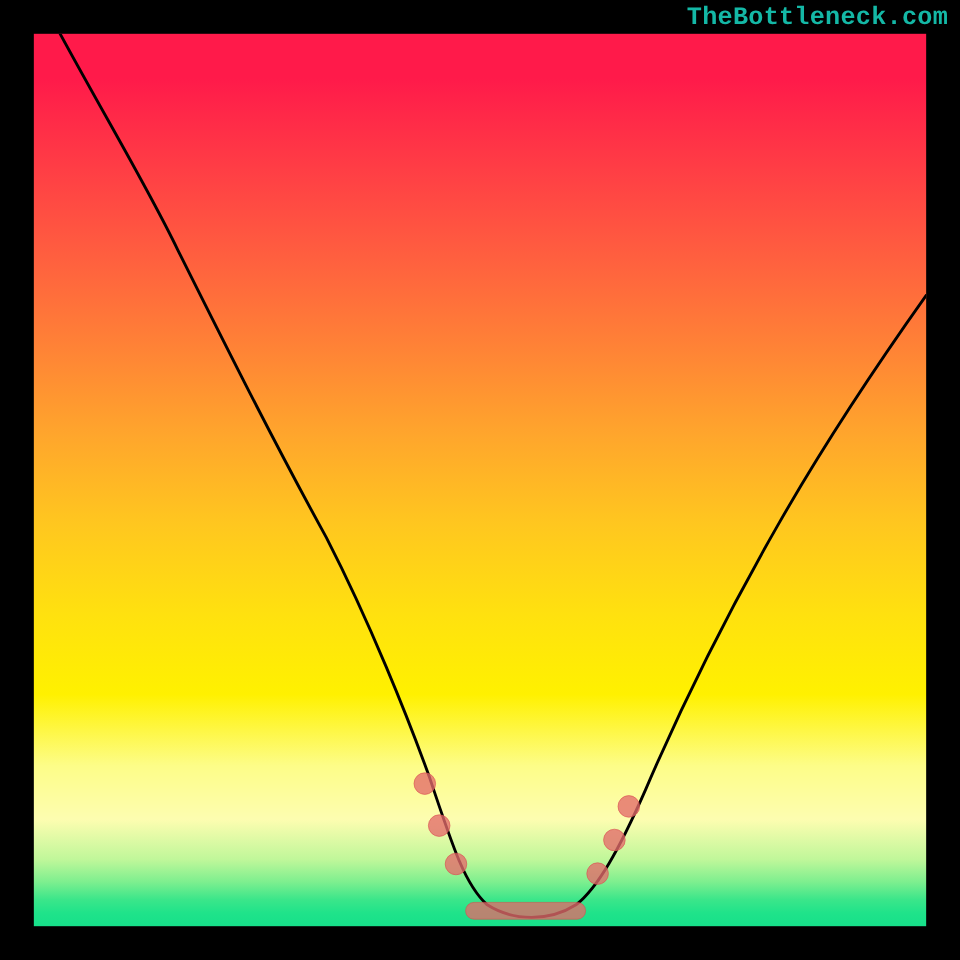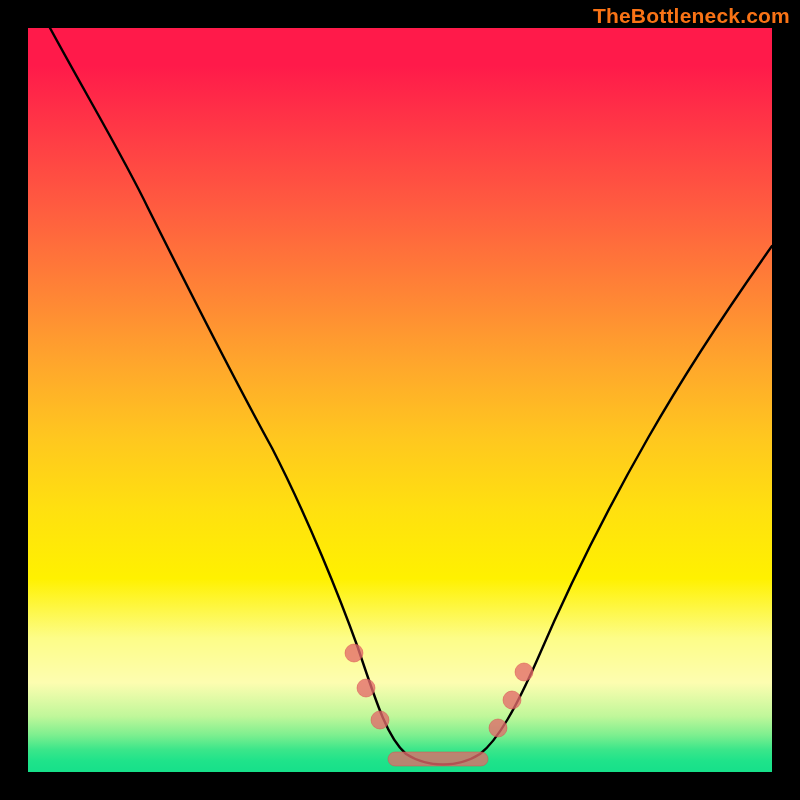--- a/index.html
+++ b/index.html
@@ -79,9 +79,10 @@
     right: 10px;
     font-size: 21px;
     font-weight: 600;
-    color: #f97316;
+    color: #14b8a6;
     letter-spacing: 0.2px;
     user-select: none;
+    font-family: Liberation Mono, monospace;
   }
 </style>
 </head>

